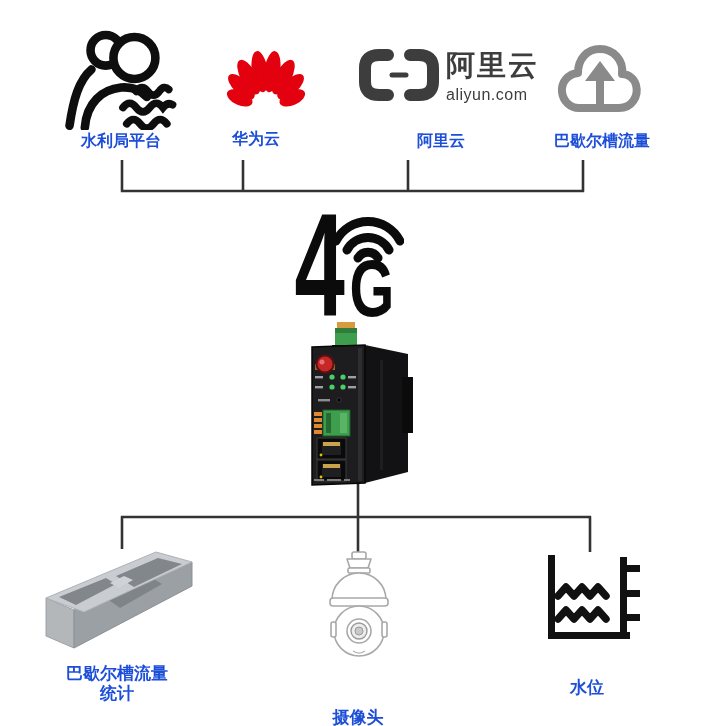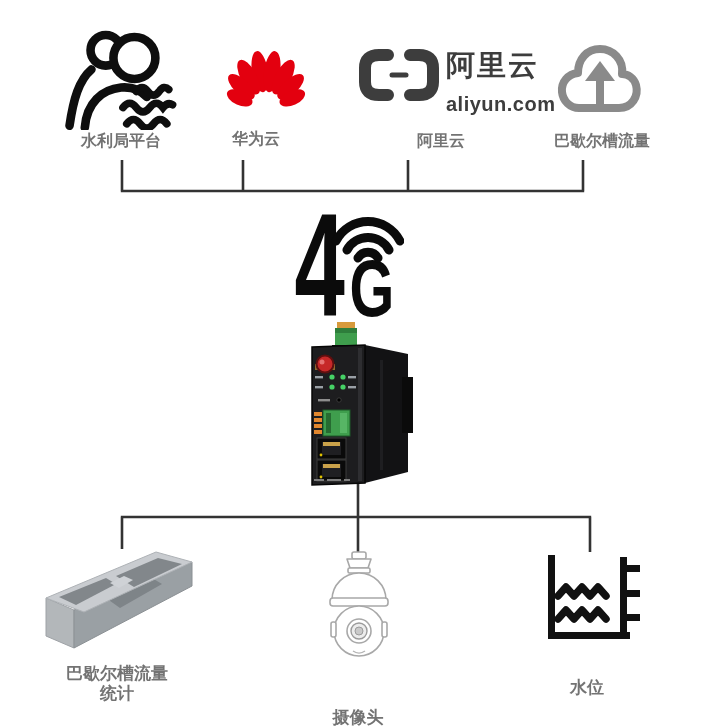--- a/index.html
+++ b/index.html
@@ -18,7 +18,7 @@
     position:absolute;color:#3d3d3d;white-space:nowrap;
   }
   .aliyun-cn{font-size:29px;font-weight:600;letter-spacing:2px;}
-  .aliyun-domain{font-size:20px;font-weight:700;letter-spacing:0.5px;margin-top:13px;}
+  .aliyun-domain{font-size:16px;font-weight:400;letter-spacing:0.5px;margin-top:6px;}
   svg{display:block;}
 </style>
 </head>

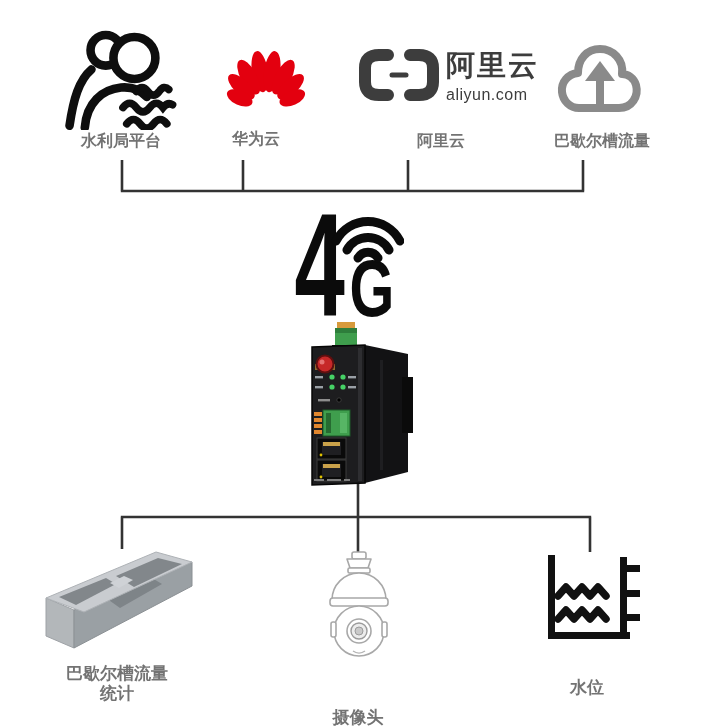--- a/index.html
+++ b/index.html
@@ -10,7 +10,7 @@
   .abs{position:absolute;}
   .label{
     position:absolute;transform:translateX(-50%);
-    font-weight:700;color:#737373;white-space:nowrap;text-align:center;
+    font-weight:700;color:#1d4ed8;white-space:nowrap;text-align:center;
   }
   .label-top{font-size:16px;}
   .label-bottom{font-size:17px;line-height:20px;}

